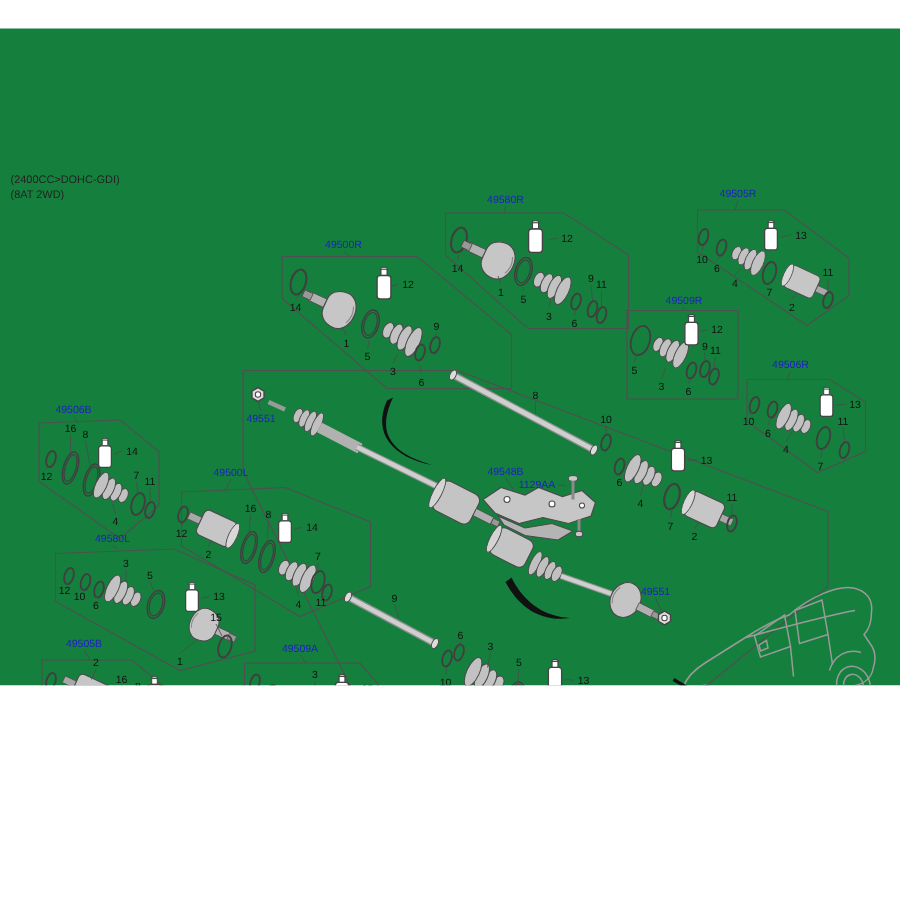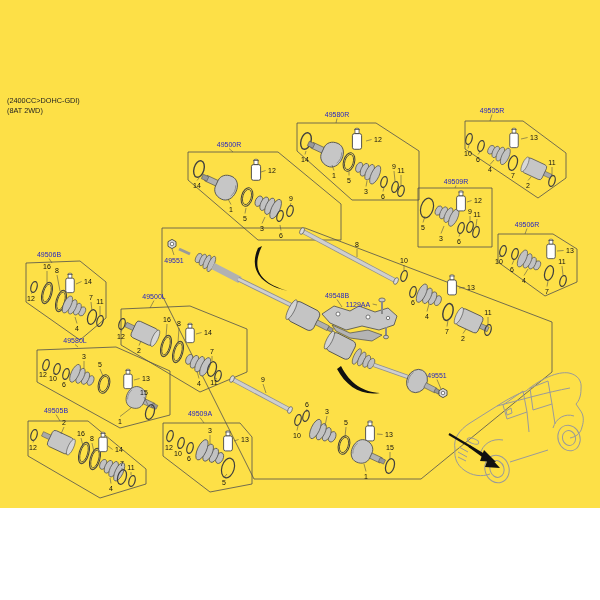--- a/index.html
+++ b/index.html
@@ -3,7 +3,7 @@
 <meta charset="utf-8">
 <style>
   html,body{margin:0;padding:0;background:#ffffff;}
-  #canvas{position:relative;width:600px;height:508px;background:#fde047;overflow:hidden;}
+  #canvas{position:relative;width:600px;height:438px;background:#15803d;overflow:hidden;margin-top:19px;}
   svg{display:block;}
   text{user-select:none;}
   .num{font:7px "Liberation Sans", sans-serif; fill:#111111;}

